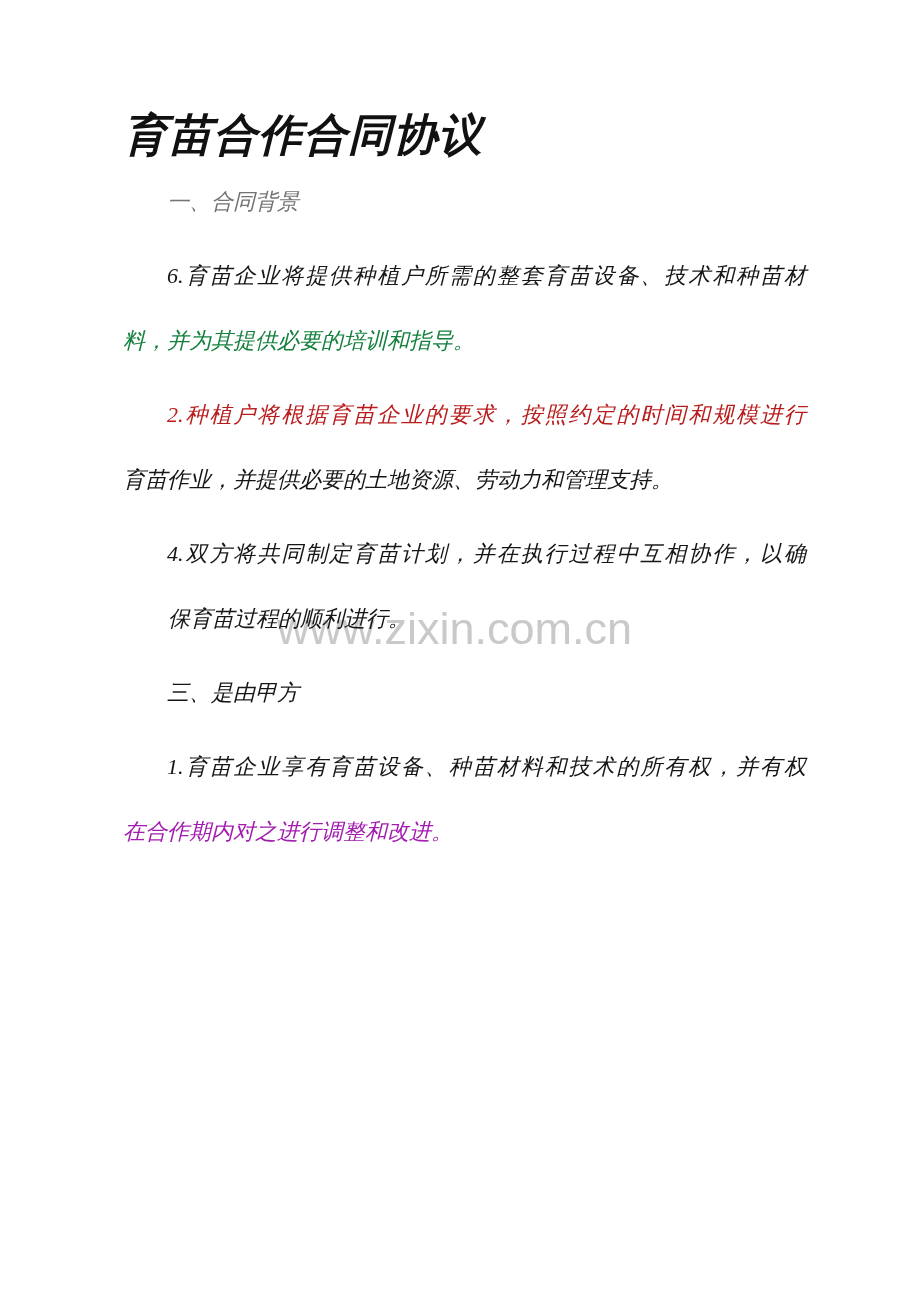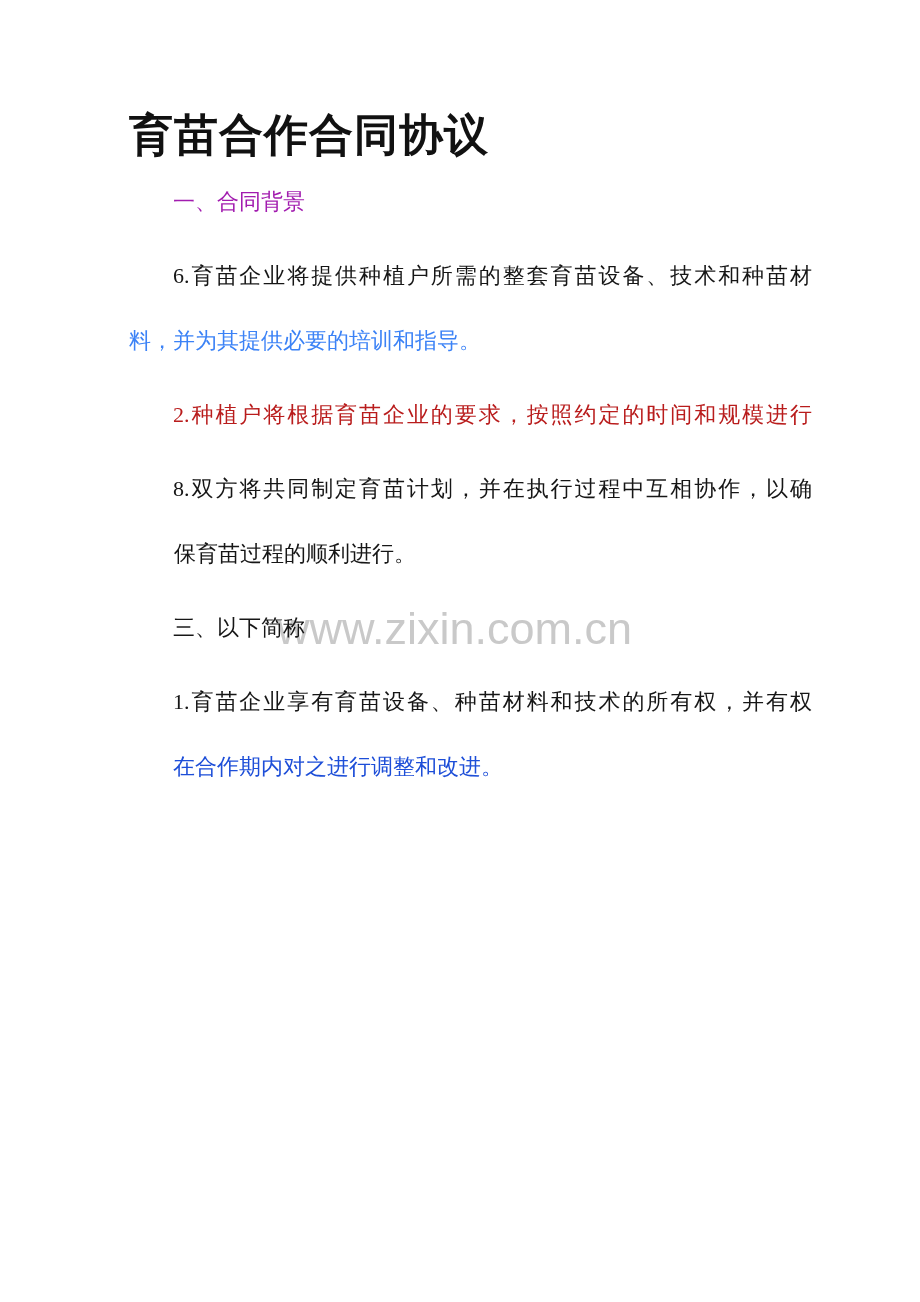--- a/index.html
+++ b/index.html
@@ -37,10 +37,11 @@
   }
   .content {
     position: absolute;
-    left: 129px;
+    left: 123px;
     top: 0;
     width: 683px;
     z-index: 2;
+    font-style: italic;
   }
   .doc-title {
     margin: 104px 0 0 0;

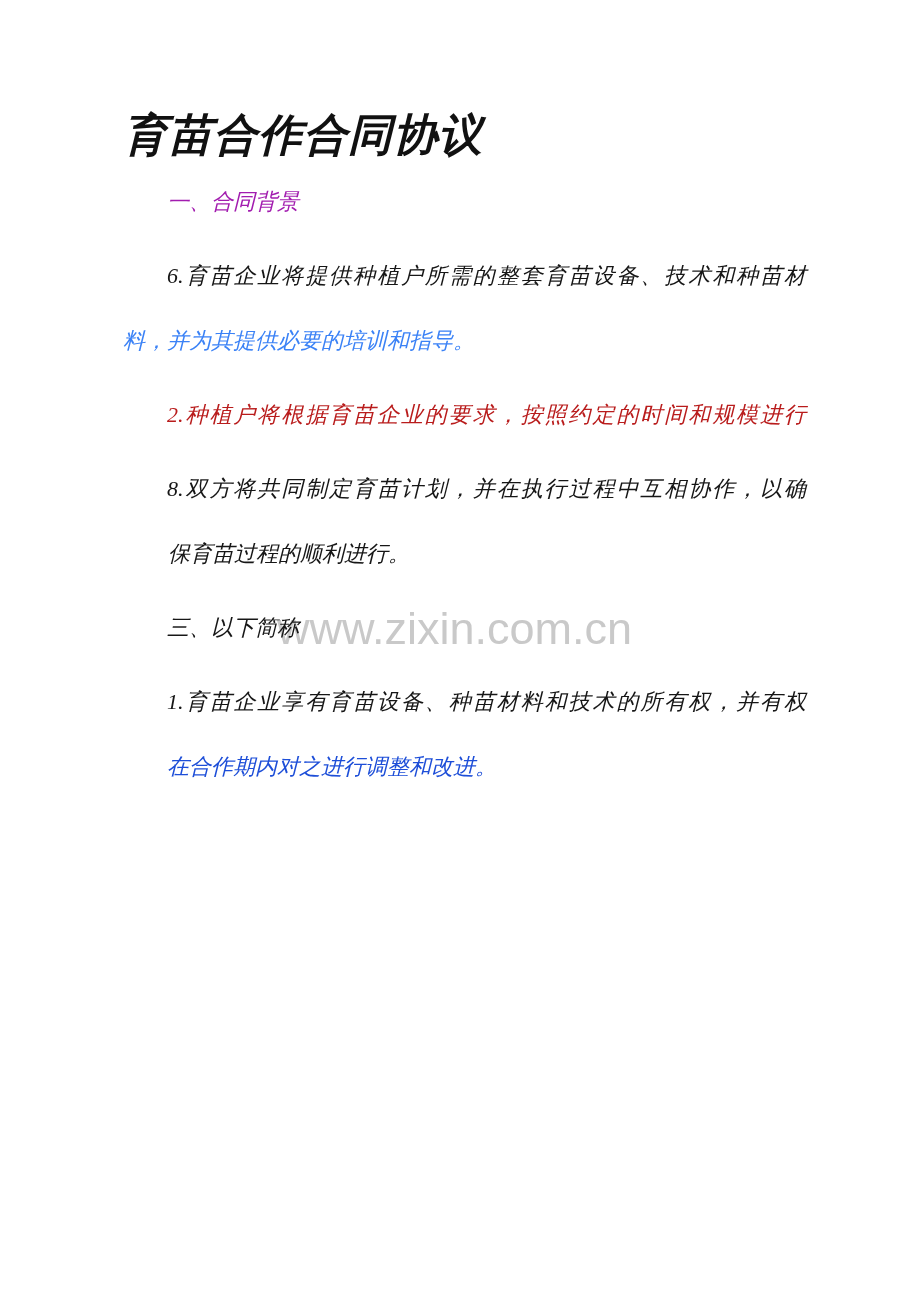--- a/index.html
+++ b/index.html
@@ -81,7 +81,7 @@
     <h1 class="doc-title" style="color: rgb(17, 17, 17);">育苗合作合同协议</h1>
     <div id="paragraphs">
         <div class="para heading first">
-          <div class="line indent" style="color: #a21caf;">一、合同背景</div>
+          <div class="line indent" style="color: #737373;">一、合同背景</div>
         </div>
         <div class="para body">
           <div class="line indent fill" style="color: rgb(22, 22, 22);">6.育苗企业将提供种植户所需的整套育苗设备、技术和种苗材</div>

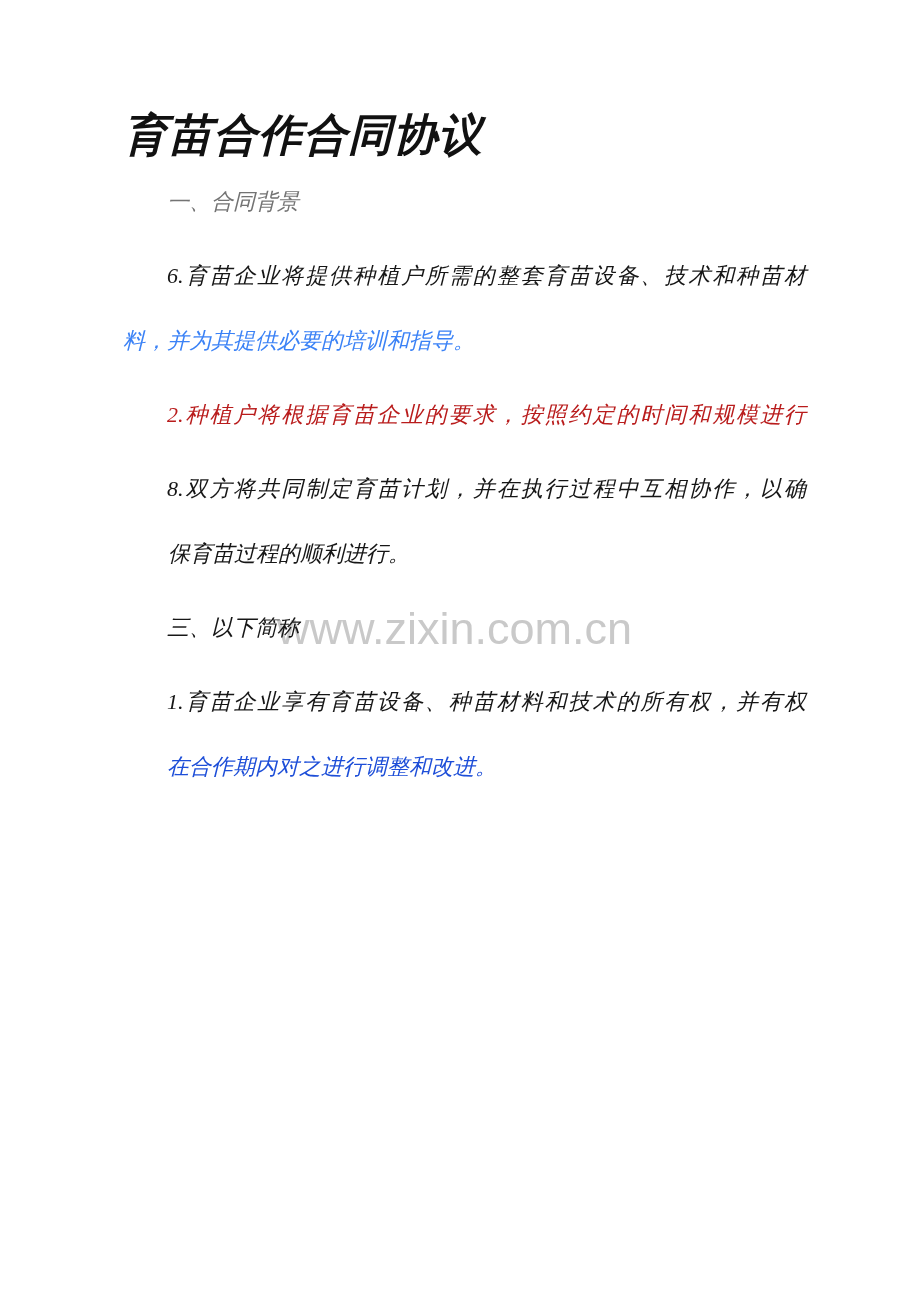--- a/index.html
+++ b/index.html
@@ -85,7 +85,7 @@
         </div>
         <div class="para body">
           <div class="line indent fill" style="color: rgb(22, 22, 22);">6.育苗企业将提供种植户所需的整套育苗设备、技术和种苗材</div>
-          <div class="line" style="color: #3b82f6;">料，并为其提供必要的培训和指导。</div>
+          <div class="line" style="color: #15803d;">料，并为其提供必要的培训和指导。</div>
         </div>
         <div class="para body">
           <div class="line indent fill" style="color: #b91c1c;">2.种植户将根据育苗企业的要求，按照约定的时间和规模进行</div>

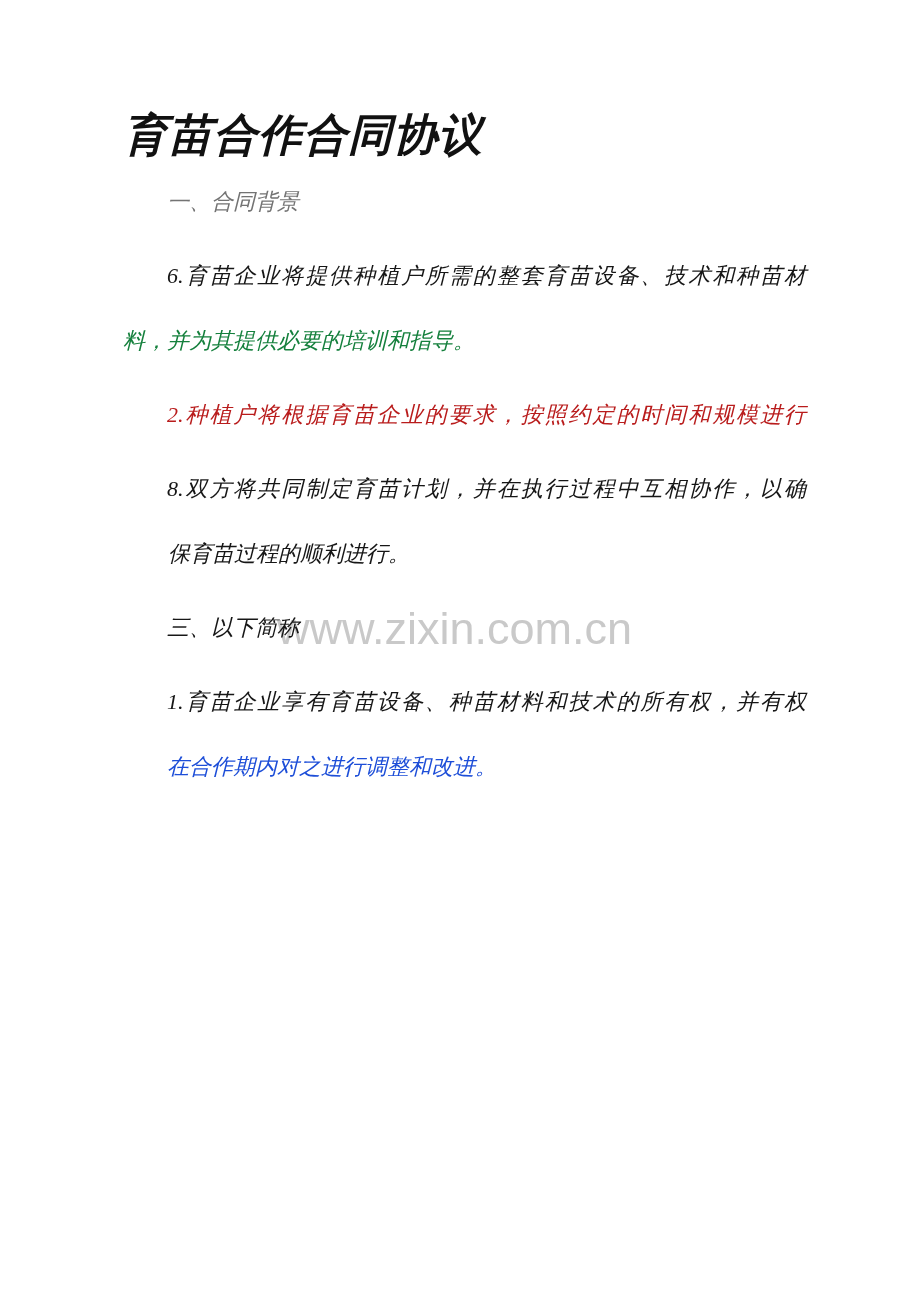--- a/index.html
+++ b/index.html
@@ -89,6 +89,7 @@
         </div>
         <div class="para body">
           <div class="line indent fill" style="color: #b91c1c;">2.种植户将根据育苗企业的要求，按照约定的时间和规模进行</div>
+          <div class="line" style="color: rgb(22, 22, 22);">育苗作业，并提供必要的土地资源、劳动力和管理支持。</div>
         </div>
         <div class="para body">
           <div class="line indent fill" style="color: rgb(22, 22, 22);">8.双方将共同制定育苗计划，并在执行过程中互相协作，以确</div>

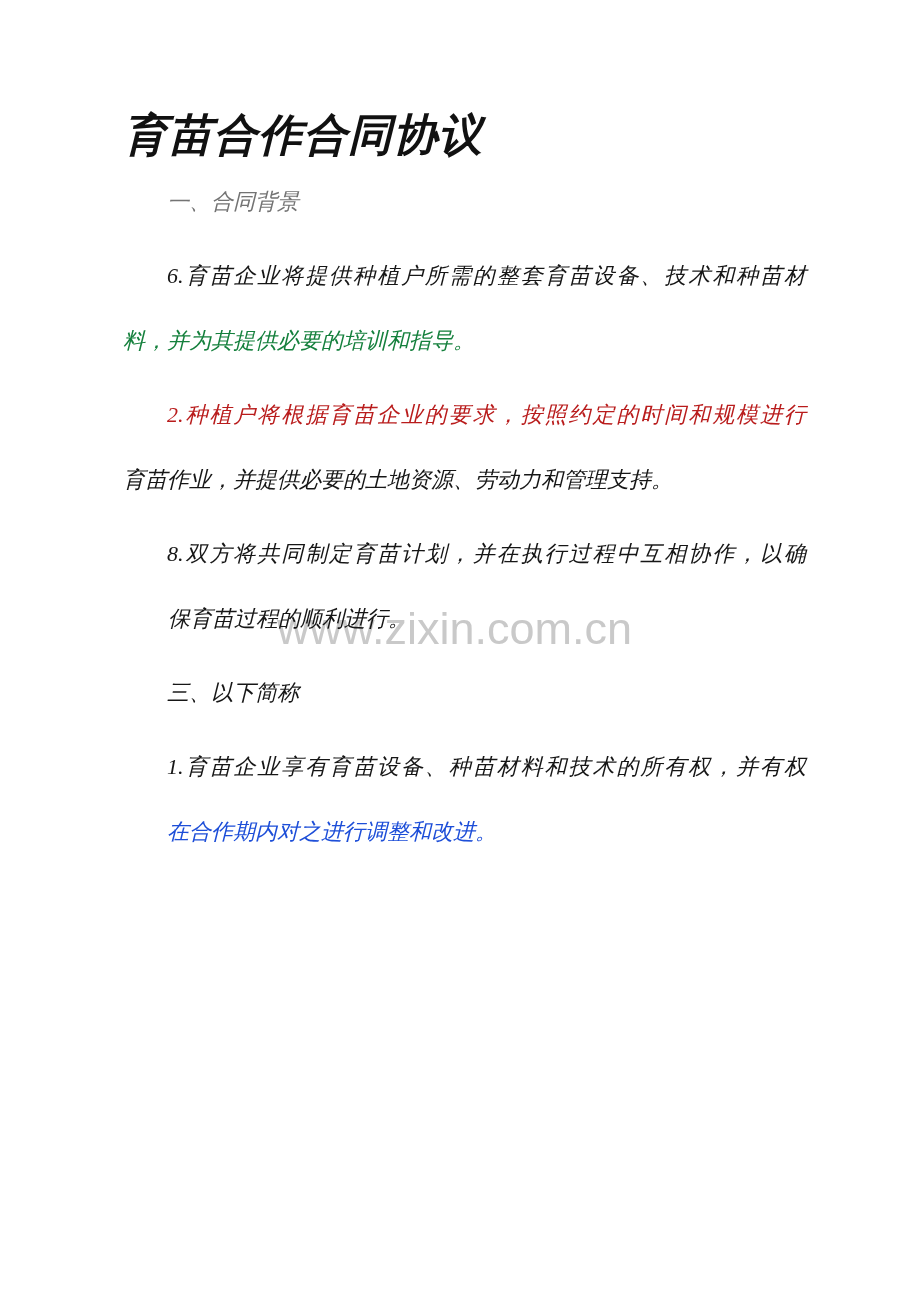--- a/index.html
+++ b/index.html
@@ -92,7 +92,7 @@
           <div class="line" style="color: rgb(22, 22, 22);">育苗作业，并提供必要的土地资源、劳动力和管理支持。</div>
         </div>
         <div class="para body">
-          <div class="line indent fill" style="color: rgb(22, 22, 22);">8.双方将共同制定育苗计划，并在执行过程中互相协作，以确</div>
+          <div class="line indent fill" style="color: rgb(22, 22, 22);">4.双方将共同制定育苗计划，并在执行过程中互相协作，以确</div>
           <div class="line" style="color: rgb(22, 22, 22); margin-left: 45px;">保育苗过程的顺利进行。</div>
         </div>
         <div class="para heading">

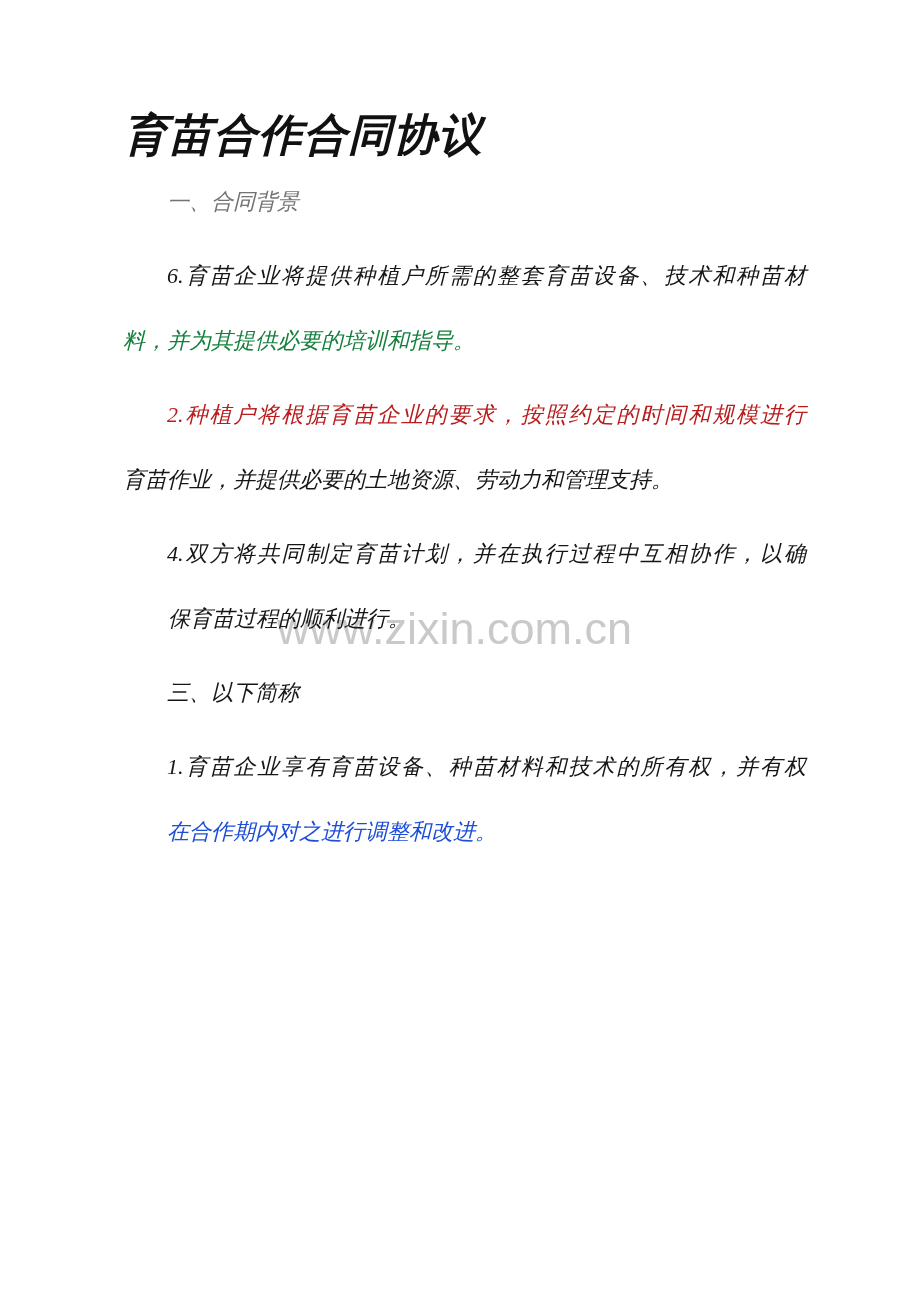--- a/index.html
+++ b/index.html
@@ -96,7 +96,7 @@
           <div class="line" style="color: rgb(22, 22, 22); margin-left: 45px;">保育苗过程的顺利进行。</div>
         </div>
         <div class="para heading">
-          <div class="line indent" style="color: rgb(22, 22, 22);">三、以下简称</div>
+          <div class="line indent" style="color: rgb(22, 22, 22);">三、是由甲方</div>
         </div>
         <div class="para body">
           <div class="line indent fill" style="color: rgb(22, 22, 22);">1.育苗企业享有育苗设备、种苗材料和技术的所有权，并有权</div>

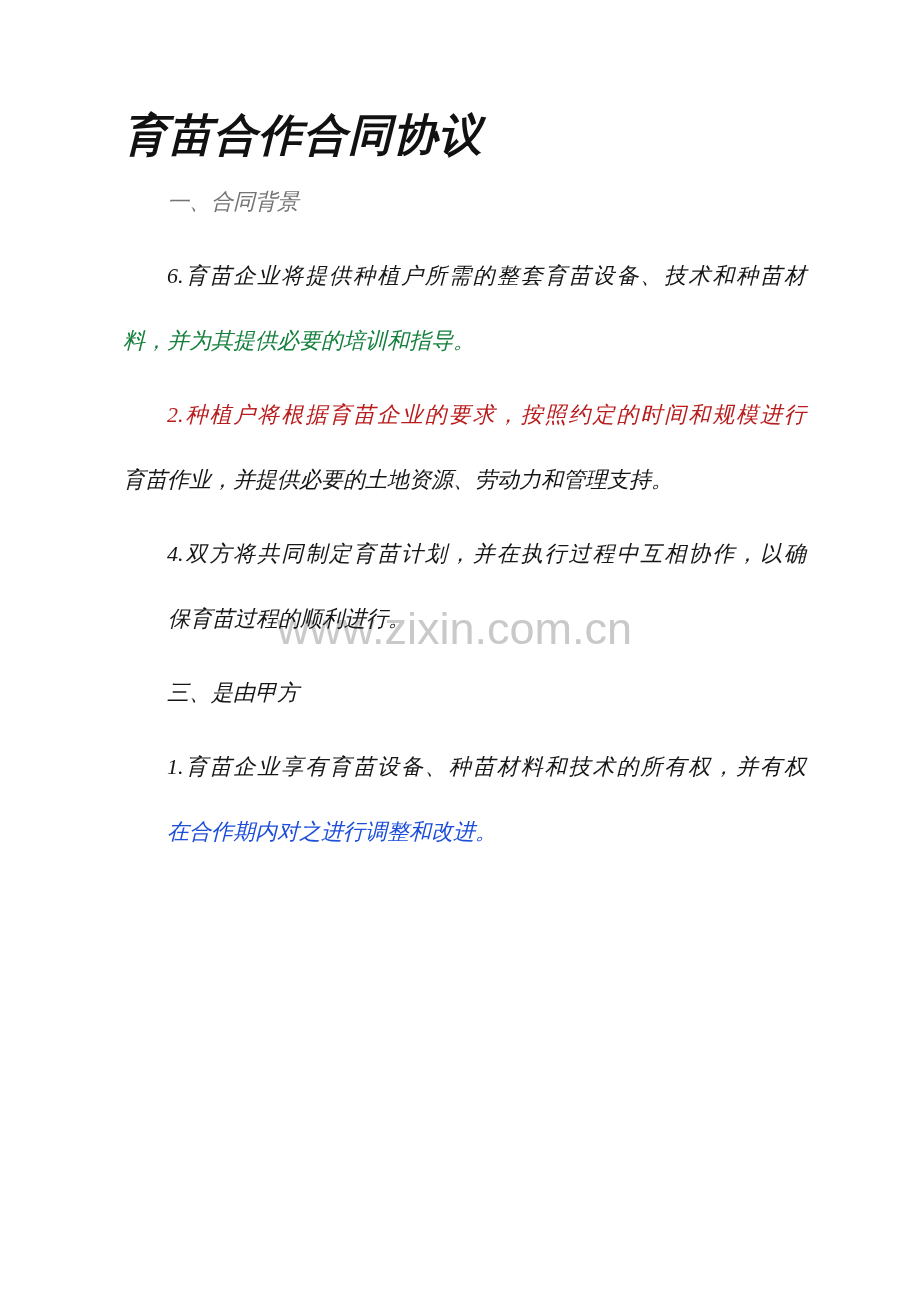--- a/index.html
+++ b/index.html
@@ -100,7 +100,7 @@
         </div>
         <div class="para body">
           <div class="line indent fill" style="color: rgb(22, 22, 22);">1.育苗企业享有育苗设备、种苗材料和技术的所有权，并有权</div>
-          <div class="line" style="color: #1d4ed8; margin-left: 44px;">在合作期内对之进行调整和改进。</div>
+          <div class="line" style="color: #a21caf;">在合作期内对之进行调整和改进。</div>
         </div>
       </div>
   </div>

